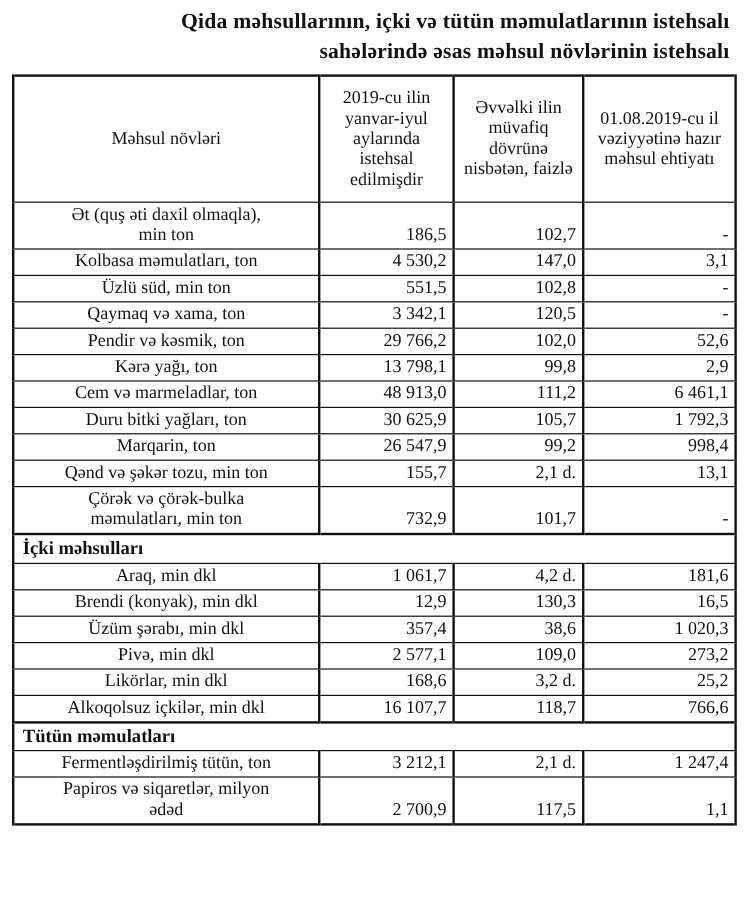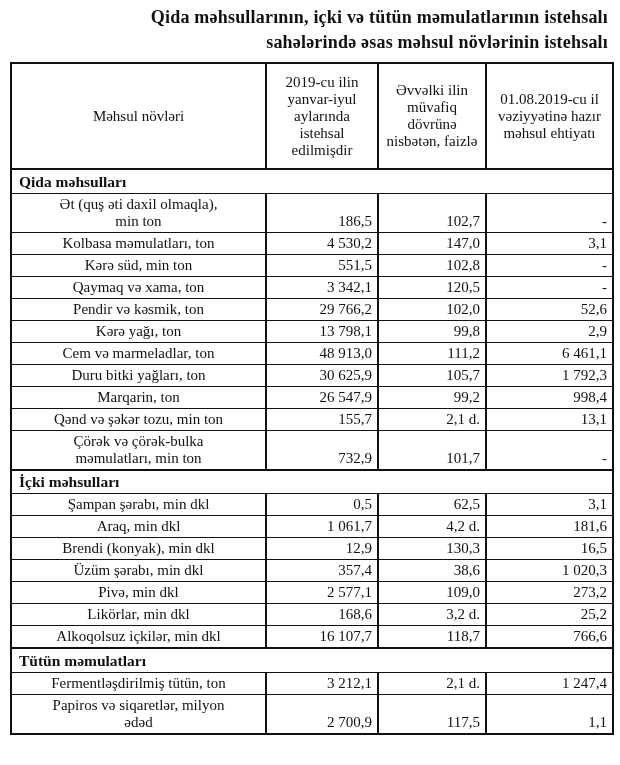--- a/index.html
+++ b/index.html
@@ -99,9 +99,6 @@
       </tr>
     </thead>
     <tbody id="table-body">
-        <tr class="section">
-          <td class="heading" colspan="4">Qida məhsulları</td>
-        </tr>
         <tr class="double">
           <td class="label">Ət (quş əti daxil olmaqla),
 min ton</td>

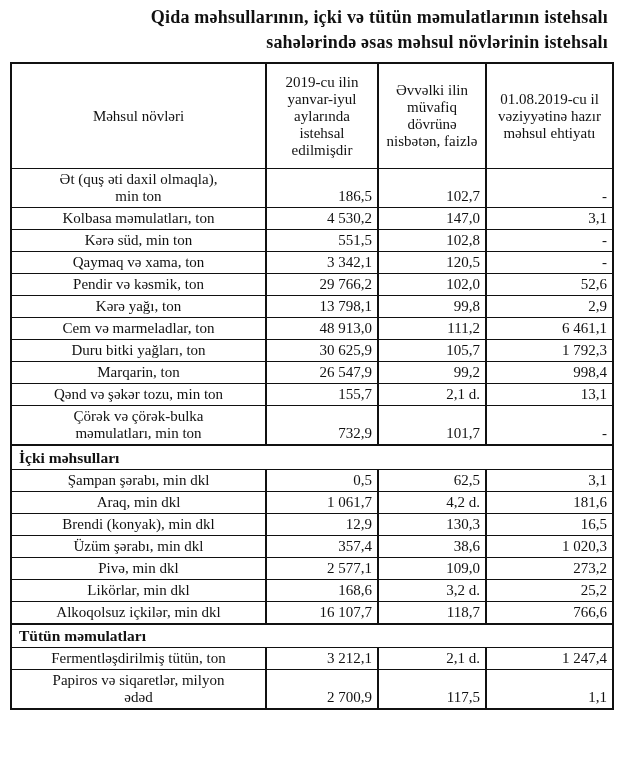--- a/index.html
+++ b/index.html
@@ -113,7 +113,7 @@
           <td class="num c-stock">3,1</td>
         </tr>
         <tr class="single">
-          <td class="label">Kərə süd, min ton</td>
+          <td class="label">Üzlü süd, min ton</td>
           <td class="num c-produced">551,5</td>
           <td class="num c-vsprev">102,8</td>
           <td class="num c-stock">-</td>

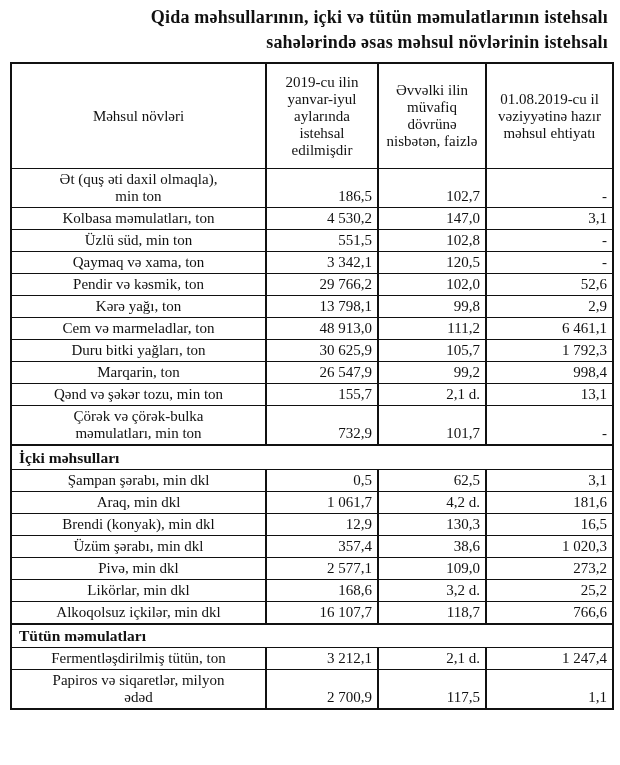--- a/index.html
+++ b/index.html
@@ -171,12 +171,6 @@
           <td class="heading" colspan="4">İçki məhsulları</td>
         </tr>
         <tr class="single">
-          <td class="label">Şampan şərabı, min dkl</td>
-          <td class="num c-produced">0,5</td>
-          <td class="num c-vsprev">62,5</td>
-          <td class="num c-stock">3,1</td>
-        </tr>
-        <tr class="single">
           <td class="label">Araq, min dkl</td>
           <td class="num c-produced">1 061,7</td>
           <td class="num c-vsprev">4,2 d.</td>

